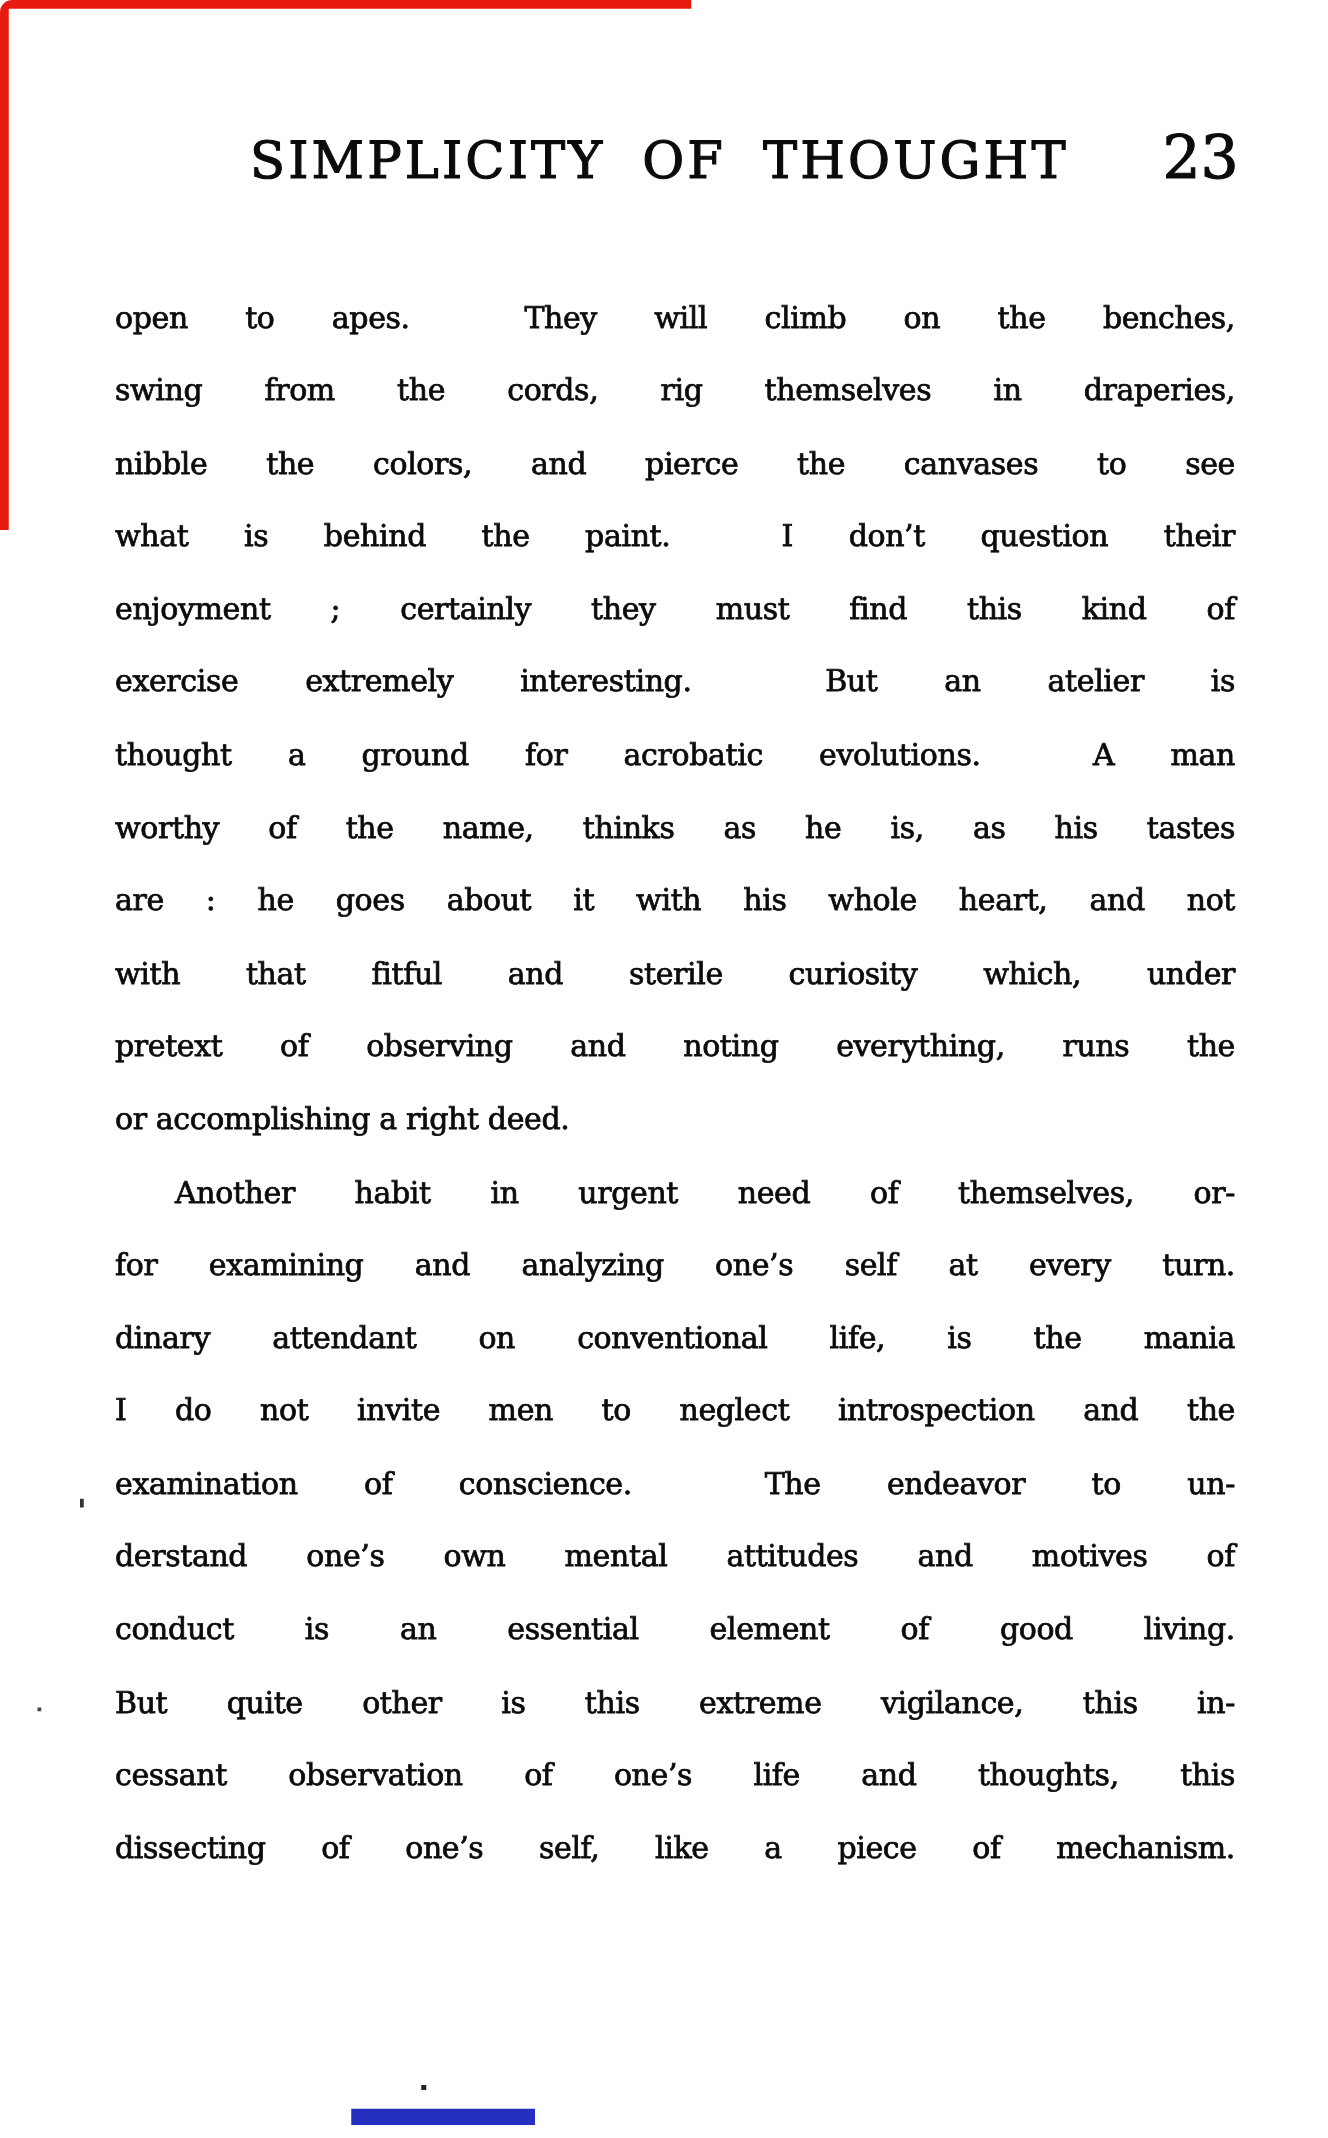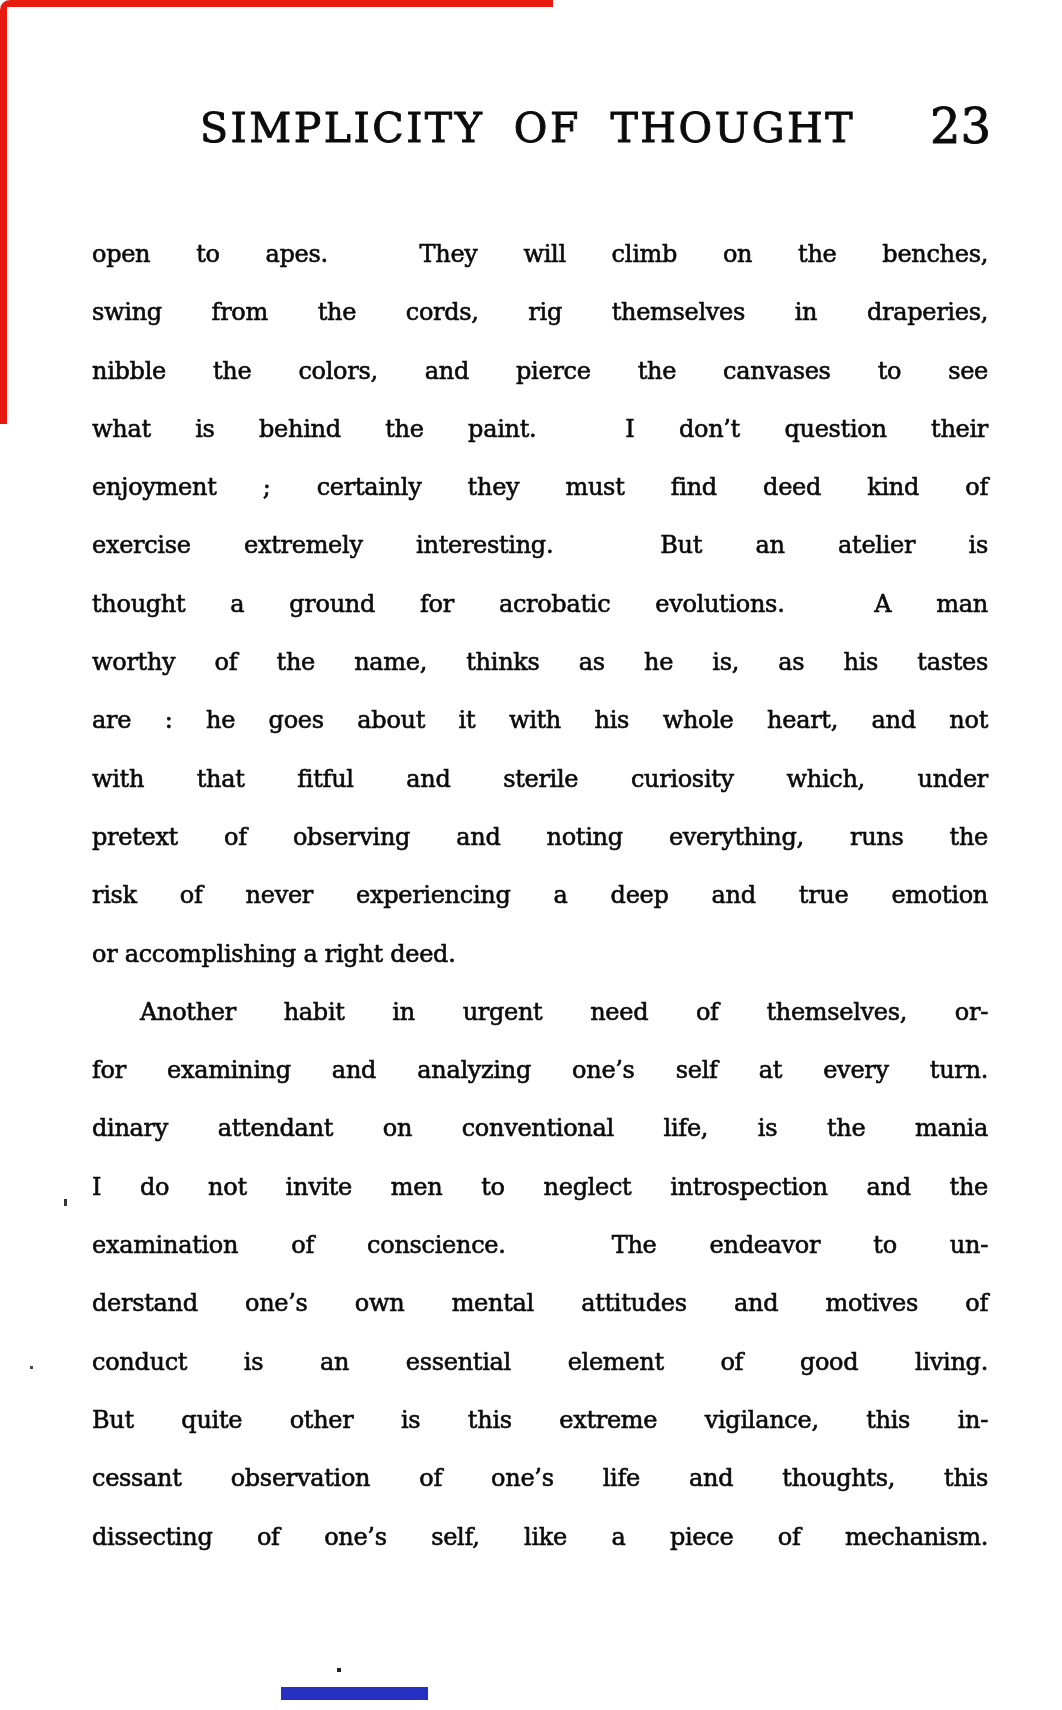--- a/index.html
+++ b/index.html
@@ -58,7 +58,7 @@
       <div class="line j"><span>swing from the cords, rig themselves in draperies,</span></div>
       <div class="line j"><span>nibble the colors, and pierce the canvases to see</span></div>
       <div class="line j"><span>what is behind the paint.&nbsp; I don’t question their</span></div>
-      <div class="line j"><span>enjoyment ; certainly they must find deed kind of</span></div>
+      <div class="line j"><span>enjoyment ; certainly they must find this kind of</span></div>
       <div class="line j"><span>exercise extremely interesting.&nbsp; But an atelier is</span></div>
       <div class="line j"><span>thought a ground for acrobatic evolutions.&nbsp; A man</span></div>
       <div class="line j"><span>worthy of the name, thinks as he is, as his tastes</span></div>

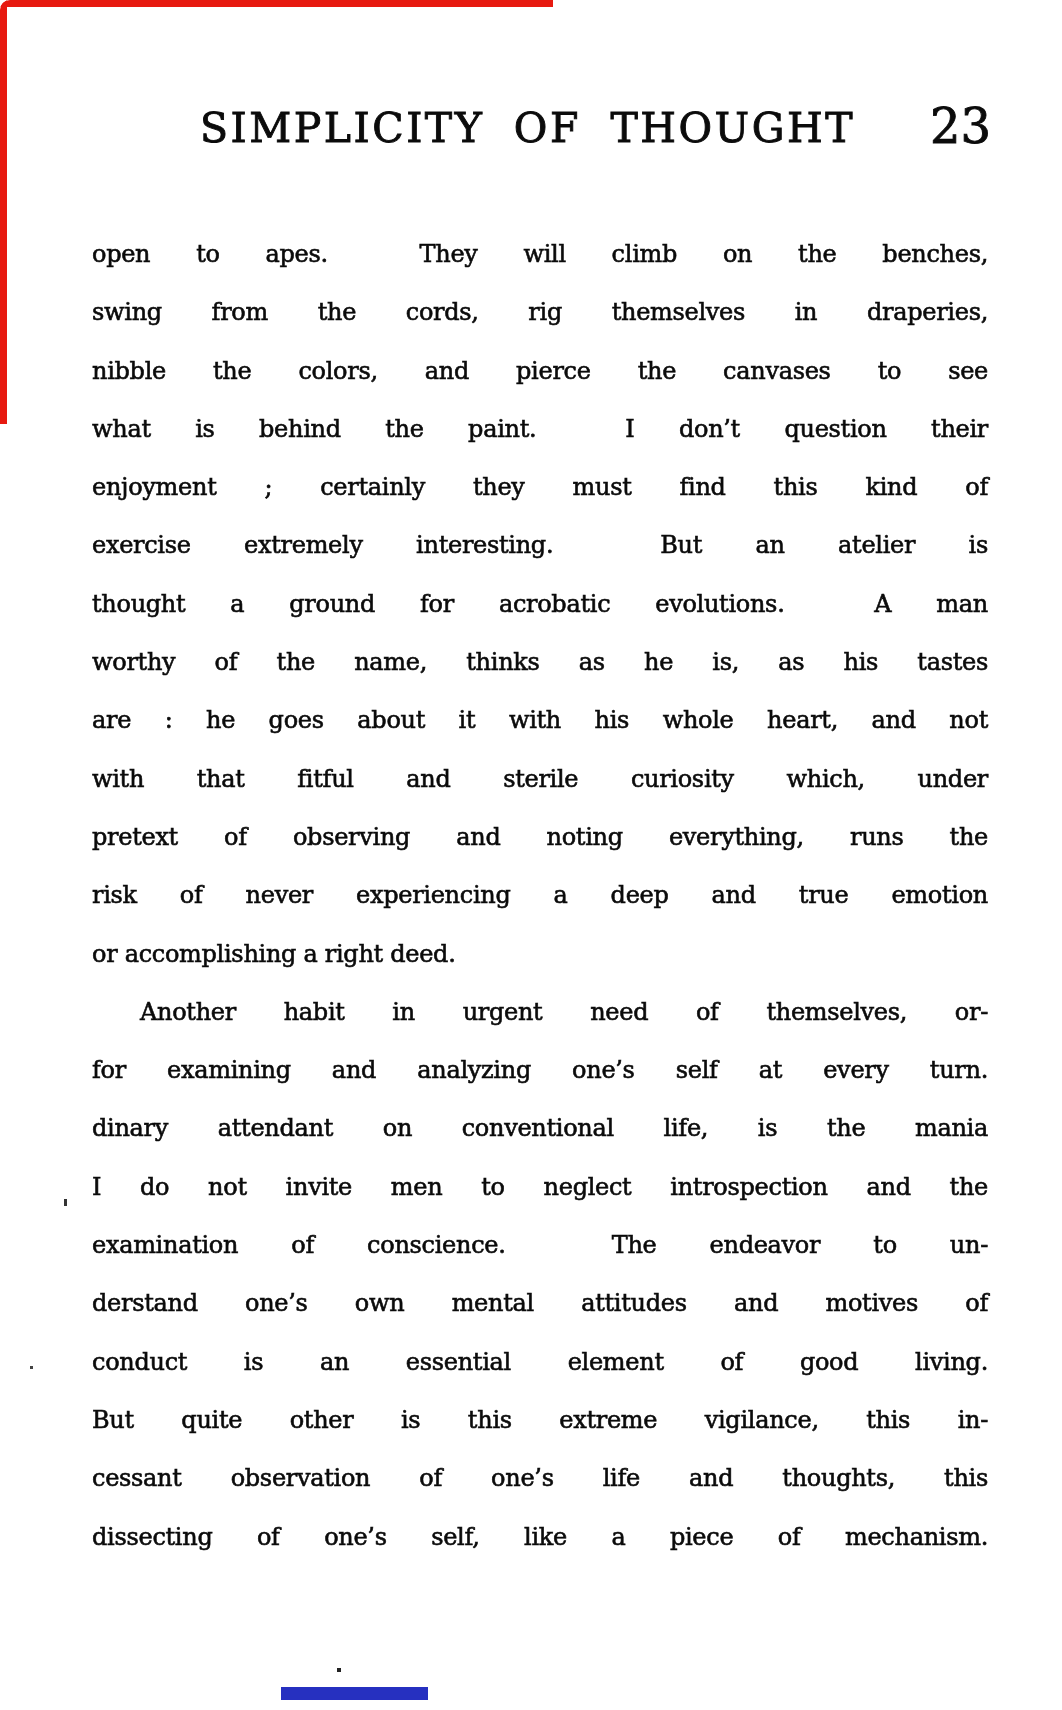--- a/index.html
+++ b/index.html
@@ -65,7 +65,6 @@
       <div class="line j"><span>are : he goes about it with his whole heart, and not</span></div>
       <div class="line j"><span>with that fitful and sterile curiosity which, under</span></div>
       <div class="line j"><span>pretext of observing and noting everything, runs the</span></div>
-      <div class="line j"><span>risk of never experiencing a deep and true emotion</span></div>
       <div class="line"><span>or accomplishing a right deed.</span></div>
       <div class="line j ind"><span>Another habit in urgent need of themselves, or-</span></div>
       <div class="line j"><span>for examining and analyzing one’s self at every turn.</span></div>

